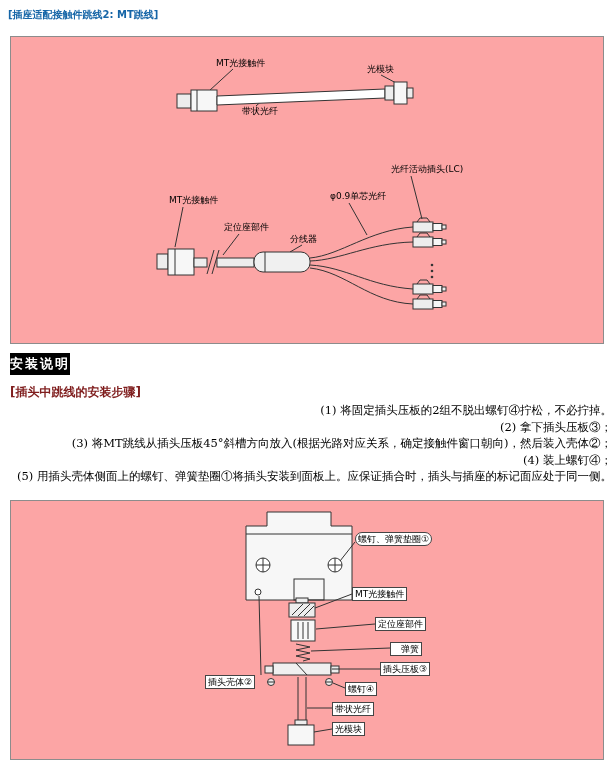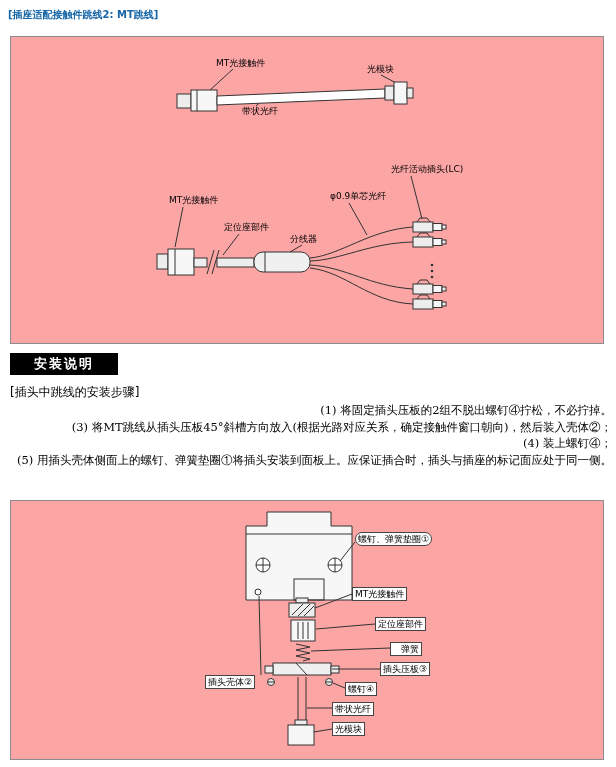--- a/index.html
+++ b/index.html
@@ -30,7 +30,7 @@
   .section-header {
     position:absolute; left:10px; top:353px;
     background:#000; color:#fff; font-weight:bold; font-size:13px;
-    padding:2px 24px; letter-spacing:2px; white-space:nowrap;
+    padding:2px 0; letter-spacing:2px; white-space:nowrap;
   }
   .subheading {
     position:absolute; left:10px; top:384px;

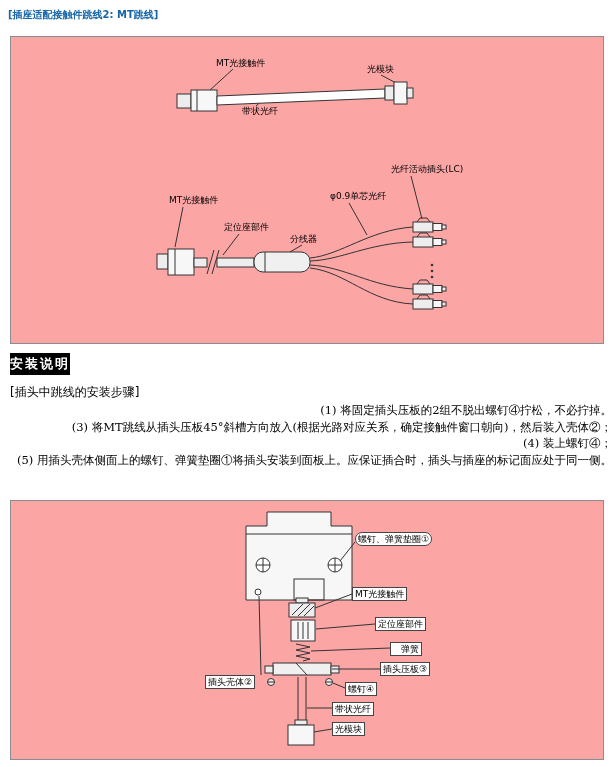--- a/index.html
+++ b/index.html
@@ -34,7 +34,7 @@
   }
   .subheading {
     position:absolute; left:10px; top:384px;
-    color:#000000; font-weight:normal; font-size:12px; white-space:nowrap;
+    color:#7f1d1d; font-weight:bold; font-size:12px; white-space:nowrap;
   }
   .steps { position:absolute; left:10px; top:402px; width:602px; }
   .step {

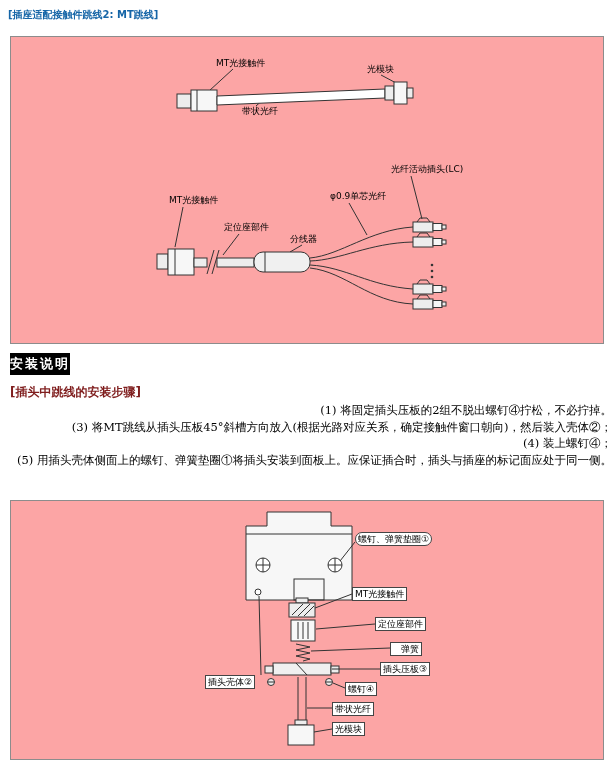--- a/index.html
+++ b/index.html
@@ -130,6 +130,7 @@
 
   <div class="steps">
     <div class="step">(1) 将固定插头压板的2组不脱出螺钉④拧松，不必拧掉。</div>
+    <div class="step">(2) 拿下插头压板③；</div>
     <div class="step">(3) 将MT跳线从插头压板45°斜槽方向放入(根据光路对应关系，确定接触件窗口朝向)，然后装入壳体②；</div>
     <div class="step">(4) 装上螺钉④；</div>
     <div class="step">(5) 用插头壳体侧面上的螺钉、弹簧垫圈①将插头安装到面板上。应保证插合时，插头与插座的标记面应处于同一侧。</div>

